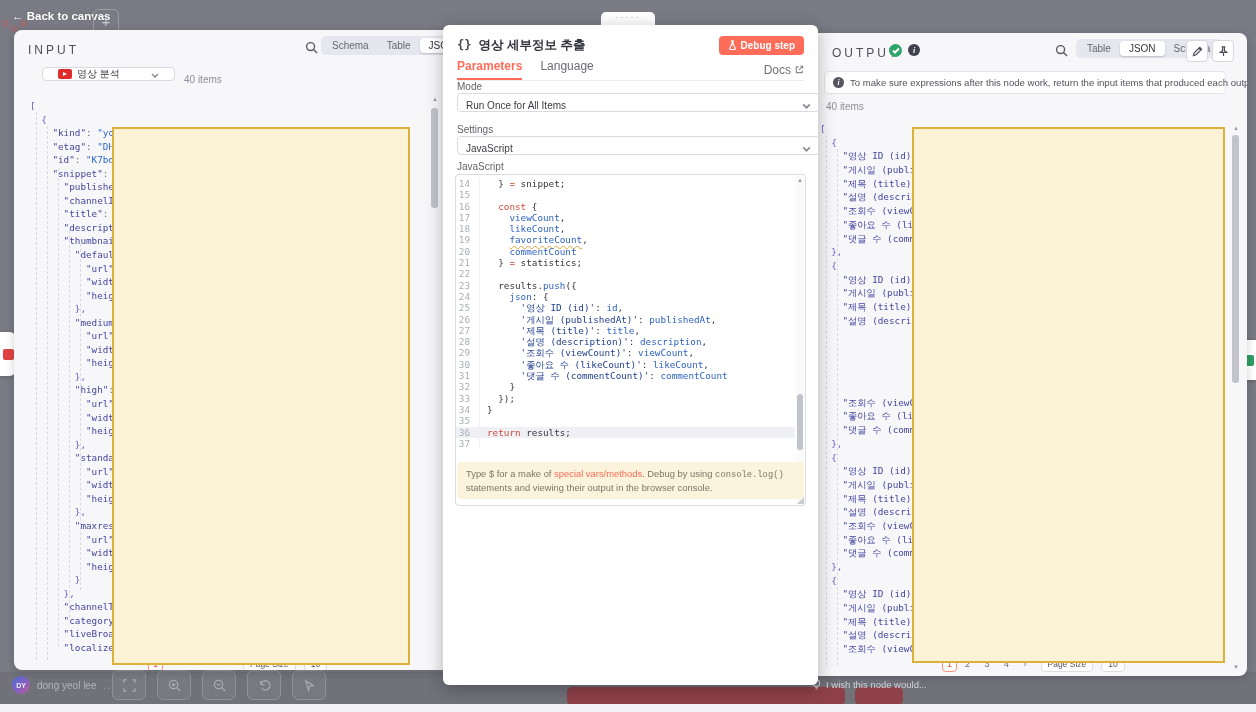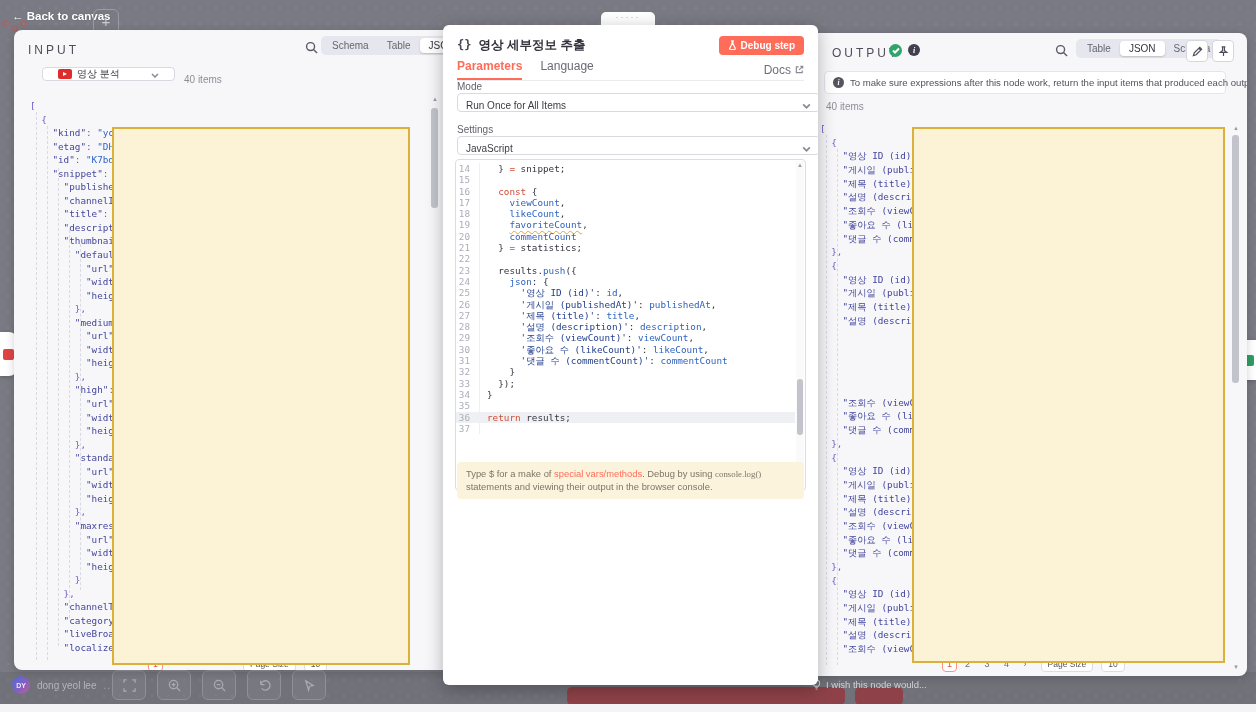--- a/index.html
+++ b/index.html
@@ -81,7 +81,7 @@
   .fld-label{position:absolute;left:14px;font-size:10px;color:#62626c}
   .fld-select{position:absolute;left:14px;width:363px;height:19px;background:#fff;border:1px solid #d9d9e0;border-radius:4px;display:flex;align-items:flex-end;padding:0 8px;font-size:10px;color:#3c3c44}
 
-  .editor{position:absolute;left:12px;top:134px;width:351px;height:332px;border:1px solid #dcdce3;border-radius:4px;background:#fff;overflow:hidden}
+  .editor{position:absolute;left:12px;top:149px;width:351px;height:332px;border:1px solid #dcdce3;border-radius:4px;background:#fff;overflow:hidden}
   .codeview{position:absolute;left:0;top:3px;right:10px;font-family:"DejaVu Sans Mono",monospace;font-size:9.3px;white-space:pre}
   .codeview .ln{height:11.3px;line-height:11.3px;display:flex}
   .codeview .ln.hl{background:#eef0f4}

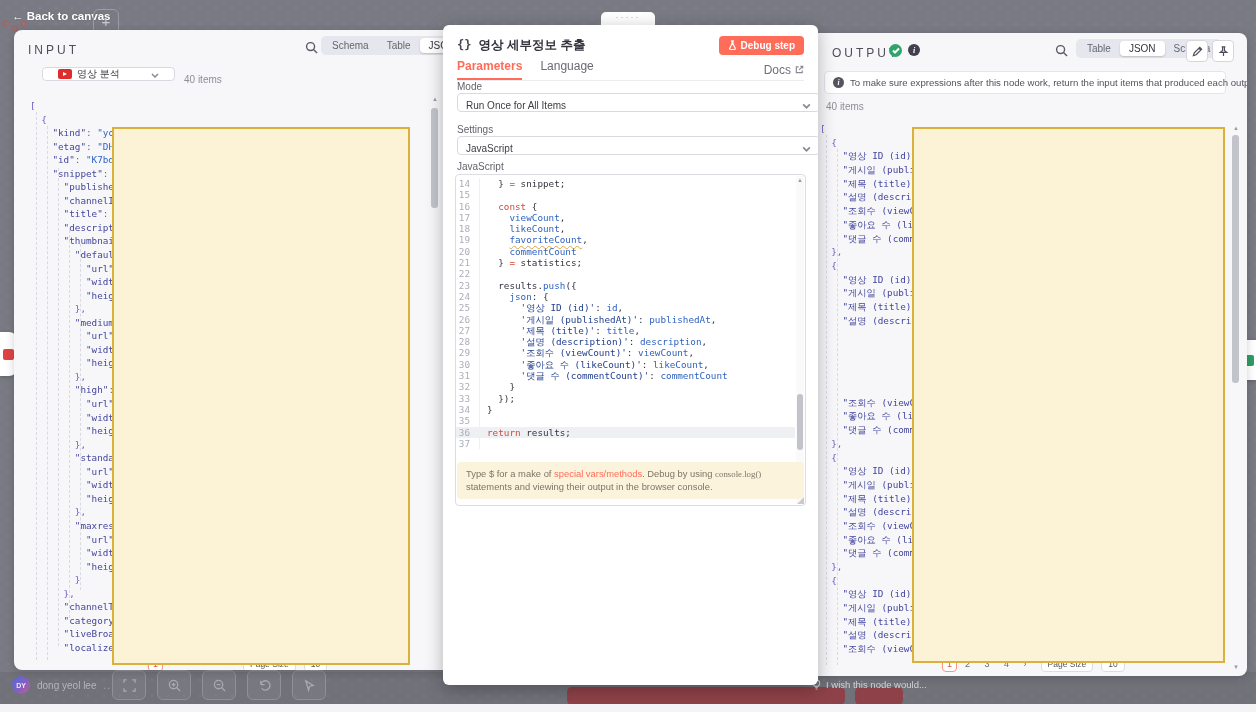--- a/index.html
+++ b/index.html
@@ -98,7 +98,7 @@
 
   .hint{position:absolute;left:14px;top:437px;width:347px;height:37px;background:#fbf3dc;border-radius:4px;padding:5px 9px;font-size:9.4px;line-height:1.4;color:#7c7668}
   .hint .lk{color:#ff6d5a}
-  .hint .cd{font-family:Liberation Serif, serif;font-size:8.8px}
+  .hint .cd{font-family:Liberation Mono, monospace;font-size:8.8px}
 
   
   .sb{position:absolute;width:7px;background:transparent}

